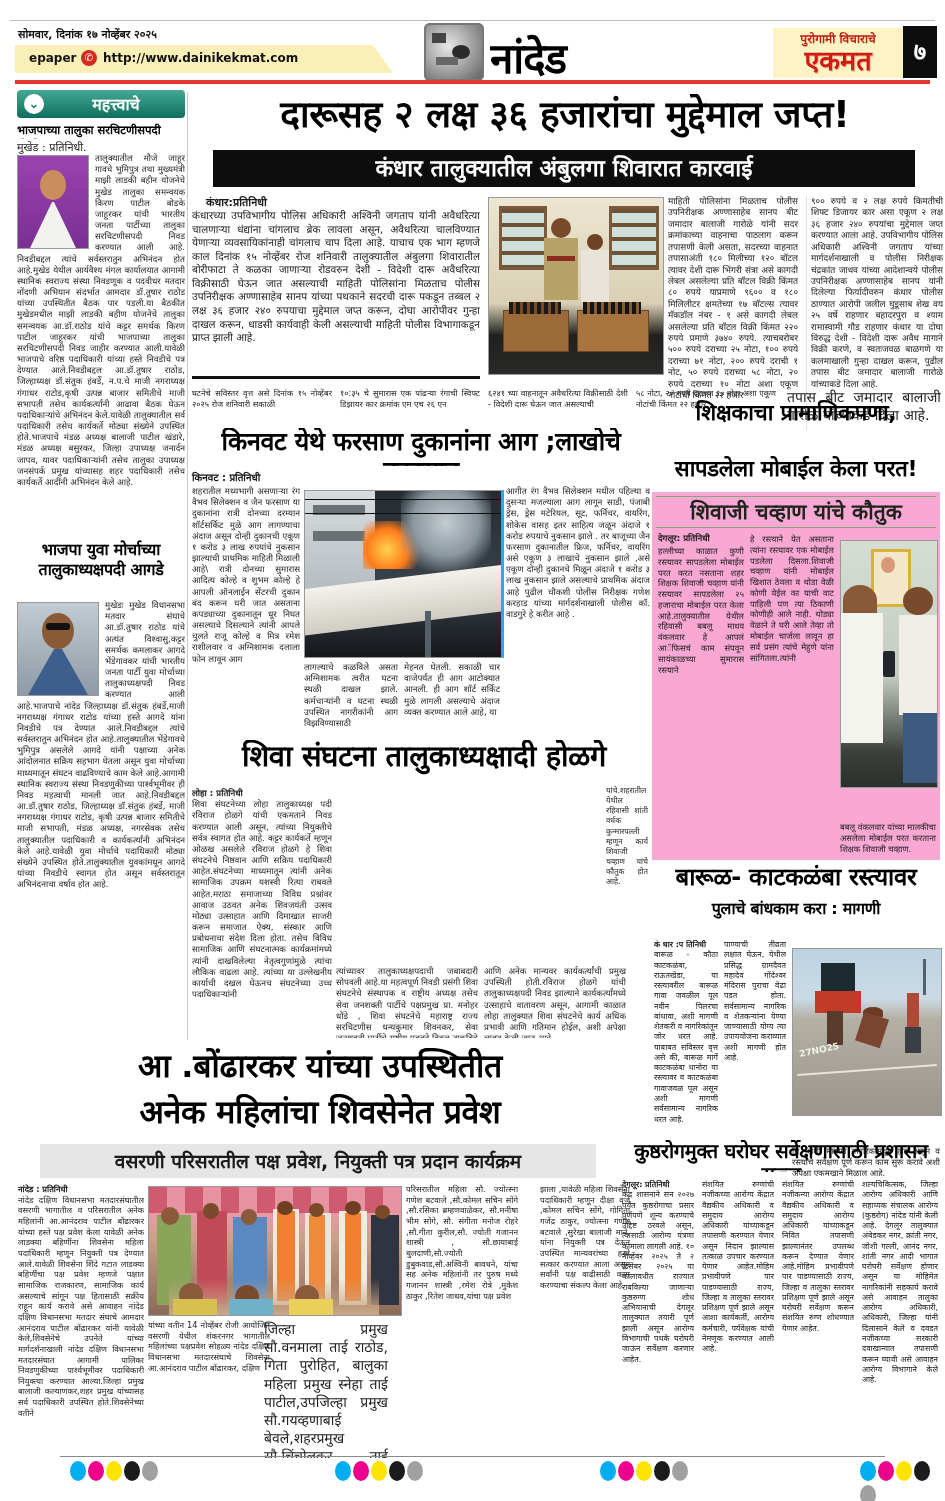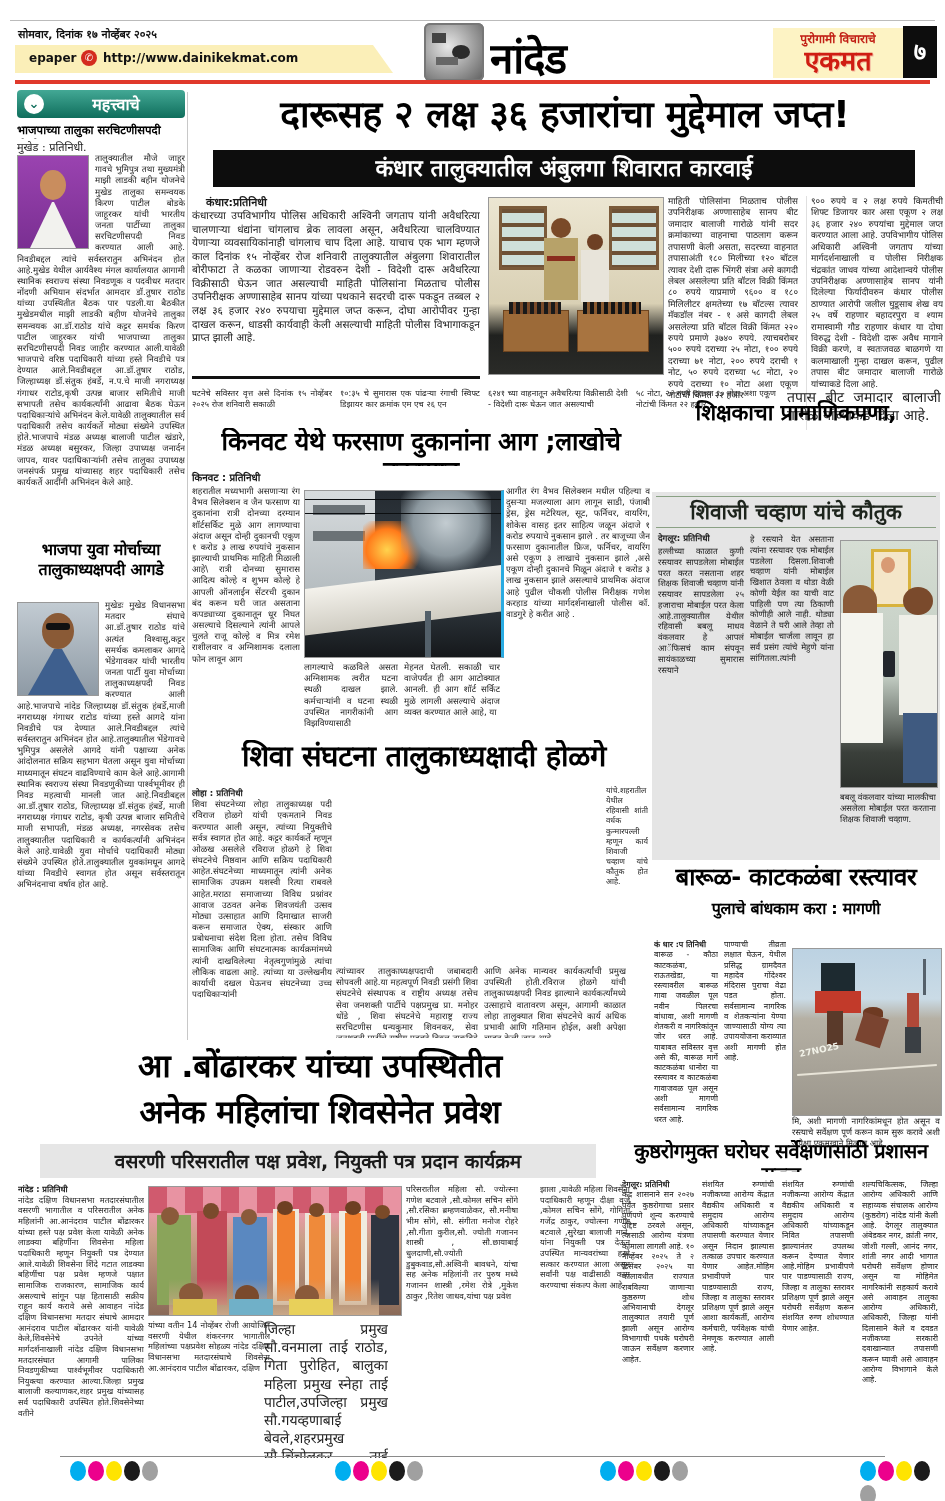--- a/index.html
+++ b/index.html
@@ -124,6 +124,7 @@
   <div class="txt" style="left:304px;top:662px;width:94px;height:74px;font-size:8.6px">लागल्याचे कळविले असता अग्निशामक त्वरीत घटना स्थळी दाखल झाले. कर्मचाऱ्यांनी व घटना स्थळी उपस्थित नागरीकांनी आग विझविण्यासाठी</div>
 
   <div class="hl" style="left:652px;top:400px;width:288px;height:32px;font-size:22px">शिक्षकाचा प्रामाणिकपणा,</div>
+  <div class="hl" style="left:652px;top:456px;width:288px;height:32px;font-size:22px">सापडलेला मोबाईल केला परत!</div>
 
   <div class="abs" style="left:652px;top:492px;width:288px;height:368px;background:#e5e5e5">
     <div style="position:absolute;left:4px;top:4px;width:280px;height:30px;border-top:1px solid #8aa184;border-bottom:1px solid #8aa184;font-size:21px;font-weight:bold;text-align:center;color:#1d241c;overflow:hidden">शिवाजी चव्हाण यांचे कौतुक</div>

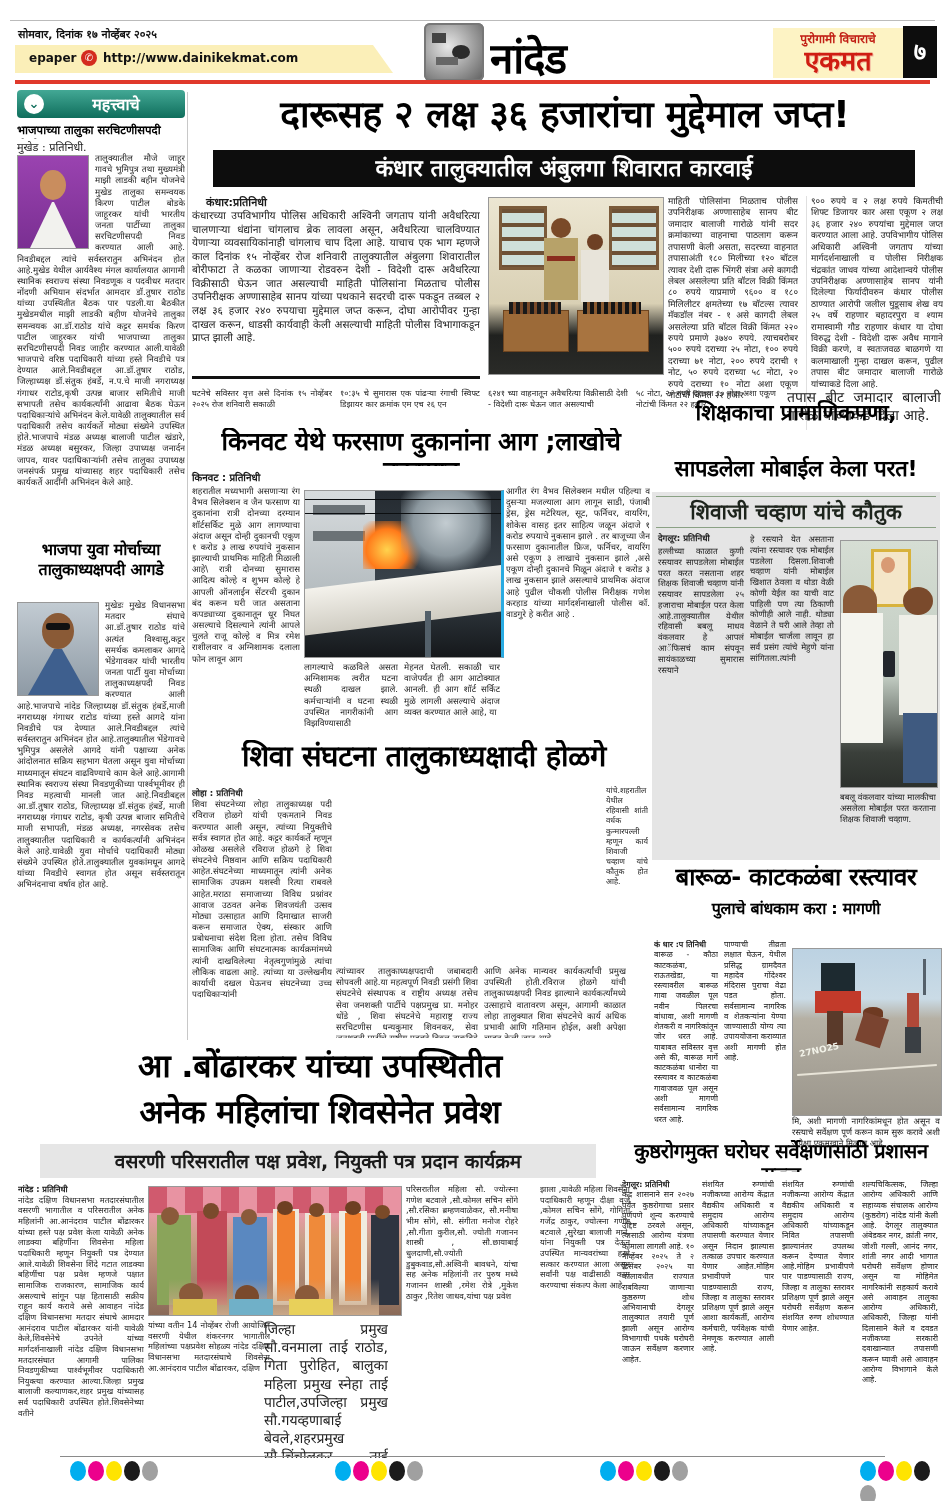--- a/index.html
+++ b/index.html
@@ -126,7 +126,7 @@
   <div class="hl" style="left:652px;top:400px;width:288px;height:32px;font-size:22px">शिक्षकाचा प्रामाणिकपणा,</div>
   <div class="hl" style="left:652px;top:456px;width:288px;height:32px;font-size:22px">सापडलेला मोबाईल केला परत!</div>
 
-  <div class="abs" style="left:652px;top:492px;width:288px;height:368px;background:#e5e5e5">
+  <div class="abs" style="left:652px;top:492px;width:288px;height:368px;background:#f9a8d4">
     <div style="position:absolute;left:4px;top:4px;width:280px;height:30px;border-top:1px solid #8aa184;border-bottom:1px solid #8aa184;font-size:21px;font-weight:bold;text-align:center;color:#1d241c;overflow:hidden">शिवाजी चव्हाण यांचे कौतुक</div>
     <div style="position:absolute;left:6px;top:40px;width:80px;height:12px;font-size:8.6px;font-weight:bold">देगलूर: प्रतिनिधी</div>
     <div class="txt" style="left:6px;top:54px;width:86px;height:300px;font-size:8.3px">हल्लीच्या काळात कुणी रस्त्यावर सापडलेला मोबाईल परत करत नसताना शहर शिक्षक शिवाजी चव्हाण यांनी रस्त्यावर सापडलेला २५ हजाराचा मोबाईल परत केला आहे.तालुक्यातील येथील रहिवासी बबलू माधव वंकलवार हे आपलं आॅफिसचं काम संपवून सायंकाळच्या सुमारास रस्त्याने</div>

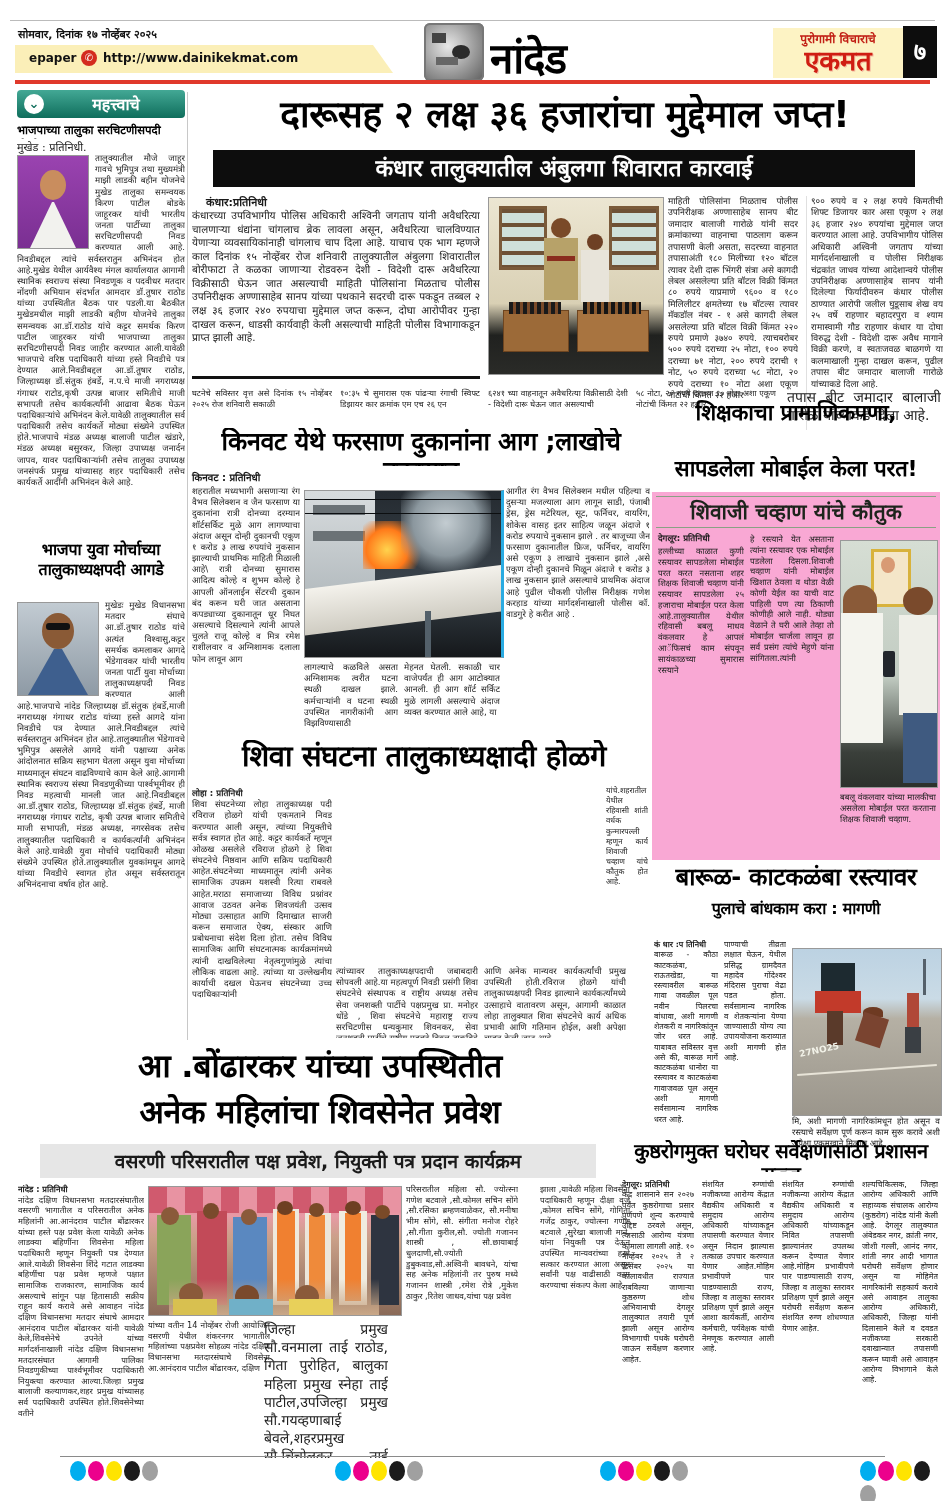--- a/index.html
+++ b/index.html
@@ -14,7 +14,7 @@
   .ph i{position:absolute;display:block;}
   .vr{position:absolute;width:1px;background:#c8c8c8;}
   .dot{display:inline-block;width:16px;height:20px;border-radius:50%;margin-right:2px;}
-  .cap{position:absolute;font-size:8.3px;line-height:1.3;text-align:justify;overflow:hidden;color:#222;}
+  .cap{position:absolute;font-size:8.3px;line-height:1.3;text-align:justify;overflow:hidden;color:#222;margin-top:30px;}
 </style>
 </head>
 <body>

